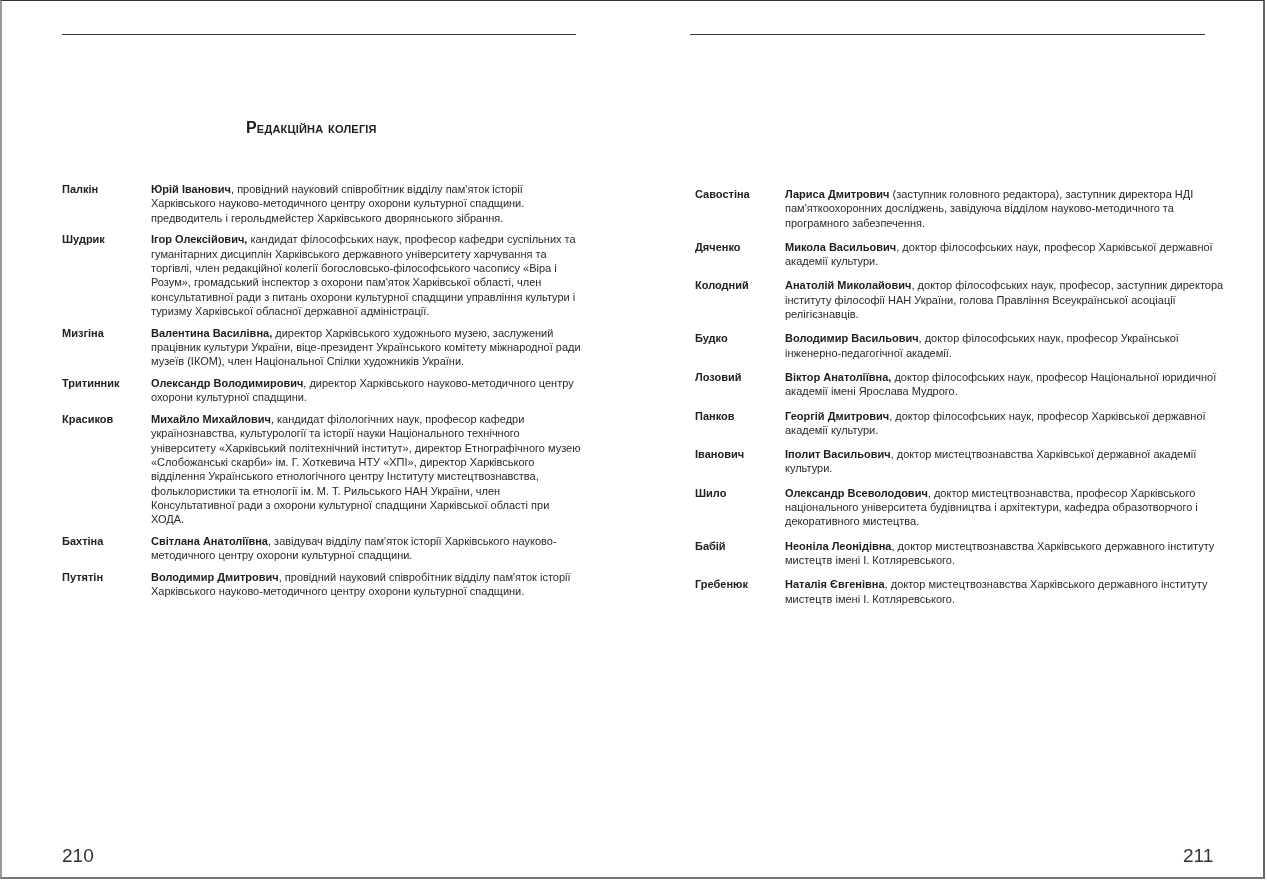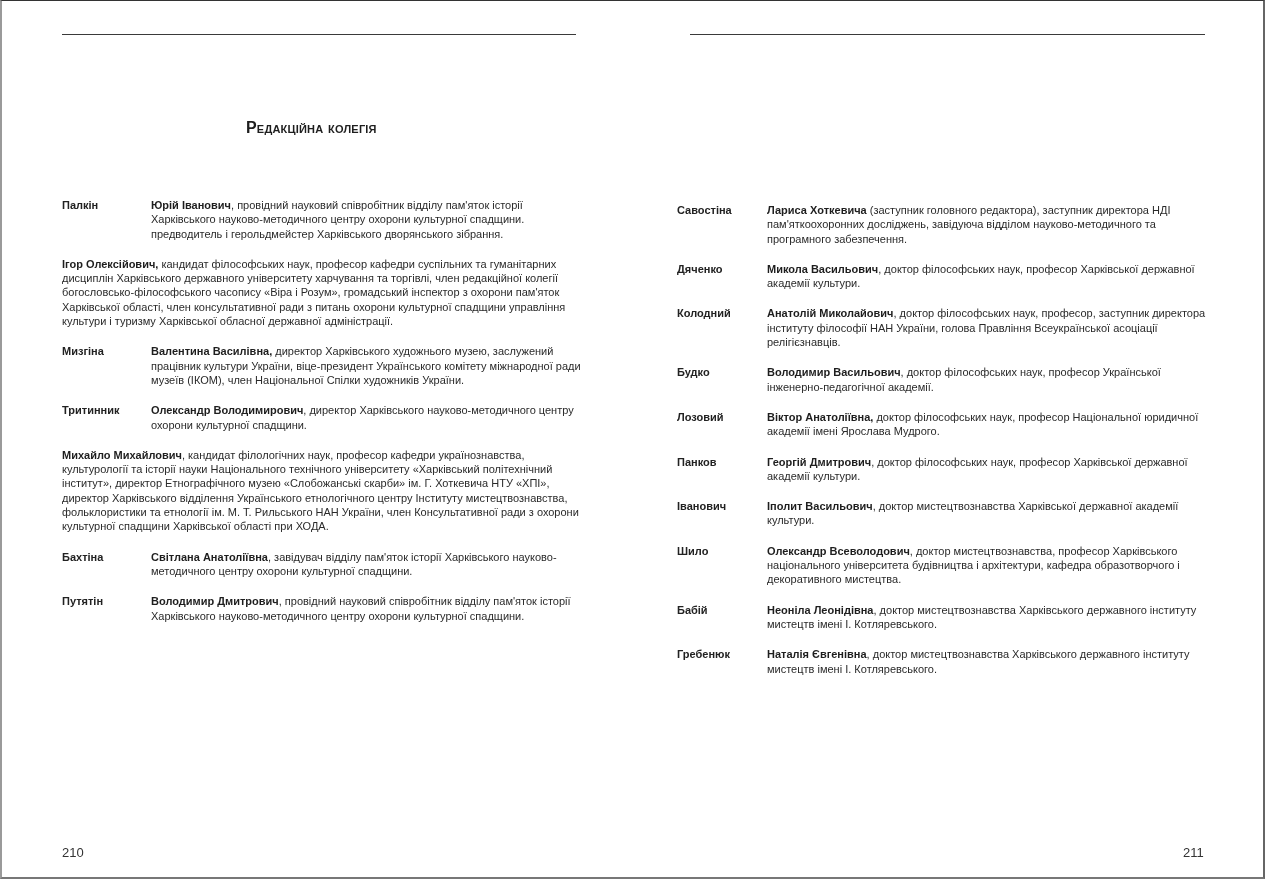--- a/index.html
+++ b/index.html
@@ -29,7 +29,7 @@
   .list { position: absolute; }
   .left .list { left: 62px; top: 182px; width: 520px; }
   .right .list { left: 44px; top: 187px; width: 530px; }
-  .entry { display: flex; font-size: 11px; line-height: 14.3px; margin-top: 16px; }
+  .entry { display: flex; font-size: 11px; line-height: 14.3px; }
   .left .entry { margin-bottom: 7.5px; }
   .right .entry { margin-bottom: 10px; }
   .surname { font-weight: bold; flex: 0 0 auto; color: #222; }

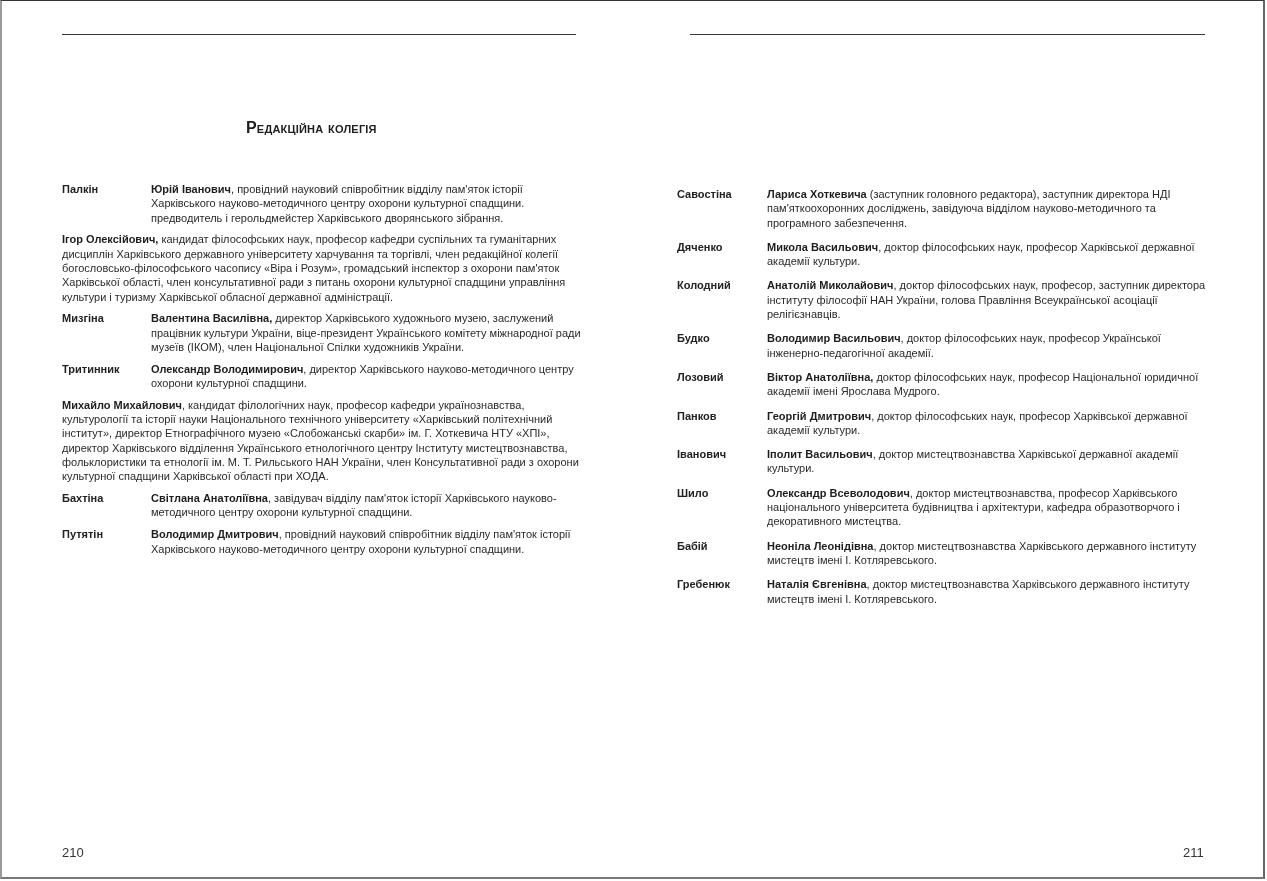--- a/index.html
+++ b/index.html
@@ -28,7 +28,7 @@
   }
   .list { position: absolute; }
   .left .list { left: 62px; top: 182px; width: 520px; }
-  .right .list { left: 44px; top: 187px; width: 530px; }
+  .right .list { left: 62px; top: 187px; width: 530px; }
   .entry { display: flex; font-size: 11px; line-height: 14.3px; }
   .left .entry { margin-bottom: 7.5px; }
   .right .entry { margin-bottom: 10px; }

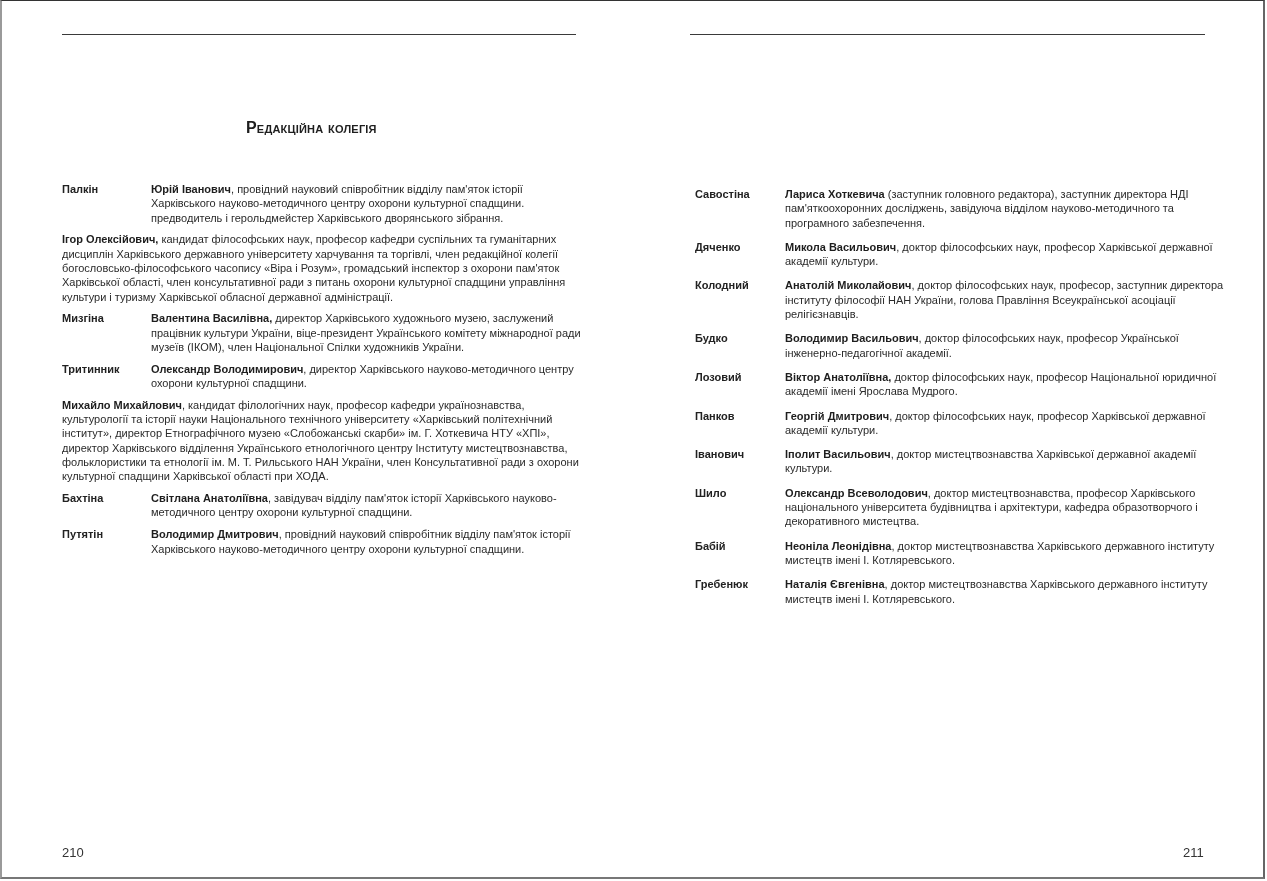--- a/index.html
+++ b/index.html
@@ -85,7 +85,7 @@
   <div class="list" id="right-list">
       <div class="entry">
     <div class="surname">Савостіна</div>
-    <div class="desc"><span class="given">Лариса Хоткевича</span><span class="sep"> </span><span class="text">(заступник головного редактора), заступник директора НДІ пам'яткоохоронних досліджень, завідуюча відділом науково-методичного та програмного забезпечення.</span></div>
+    <div class="desc"><span class="given">Лариса Дмитрович</span><span class="sep"> </span><span class="text">(заступник головного редактора), заступник директора НДІ пам'яткоохоронних досліджень, завідуюча відділом науково-методичного та програмного забезпечення.</span></div>
   </div>
       <div class="entry">
     <div class="surname">Дяченко</div>

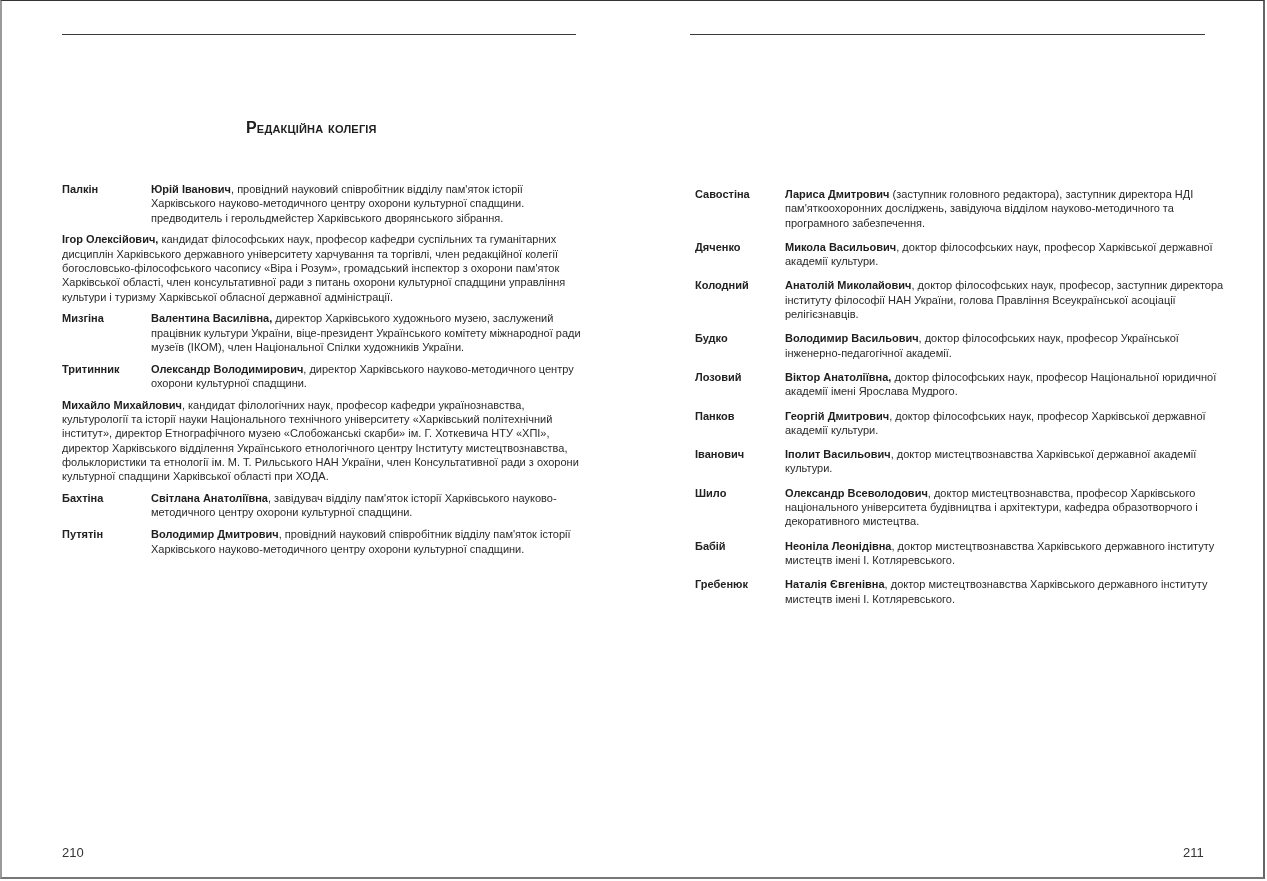--- a/index.html
+++ b/index.html
@@ -55,6 +55,7 @@
     <div class="desc"><span class="given">Юрій Іванович</span><span class="sep">, </span><span class="text">провідний науковий співробітник відділу пам'яток історії Харківського науково-методичного центру охорони культурної спадщини. предводитель і герольдмейстер Харківського дворянського зібрання.</span></div>
   </div>
       <div class="entry">
+    <div class="surname">Шудрик</div>
     <div class="desc"><span class="given">Ігор Олексійович,</span><span class="sep"> </span><span class="text">кандидат філософських наук, професор кафедри суспільних та гуманітарних дисциплін Харківського державного університету харчування та торгівлі, член редакційної колегії богословсько-філософського часопису «Віра і Розум», громадський інспектор з охорони пам'яток Харківської області, член консультативної ради з питань охорони культурної спадщини управління культури і туризму Харківської обласної державної адміністрації.</span></div>
   </div>
       <div class="entry">

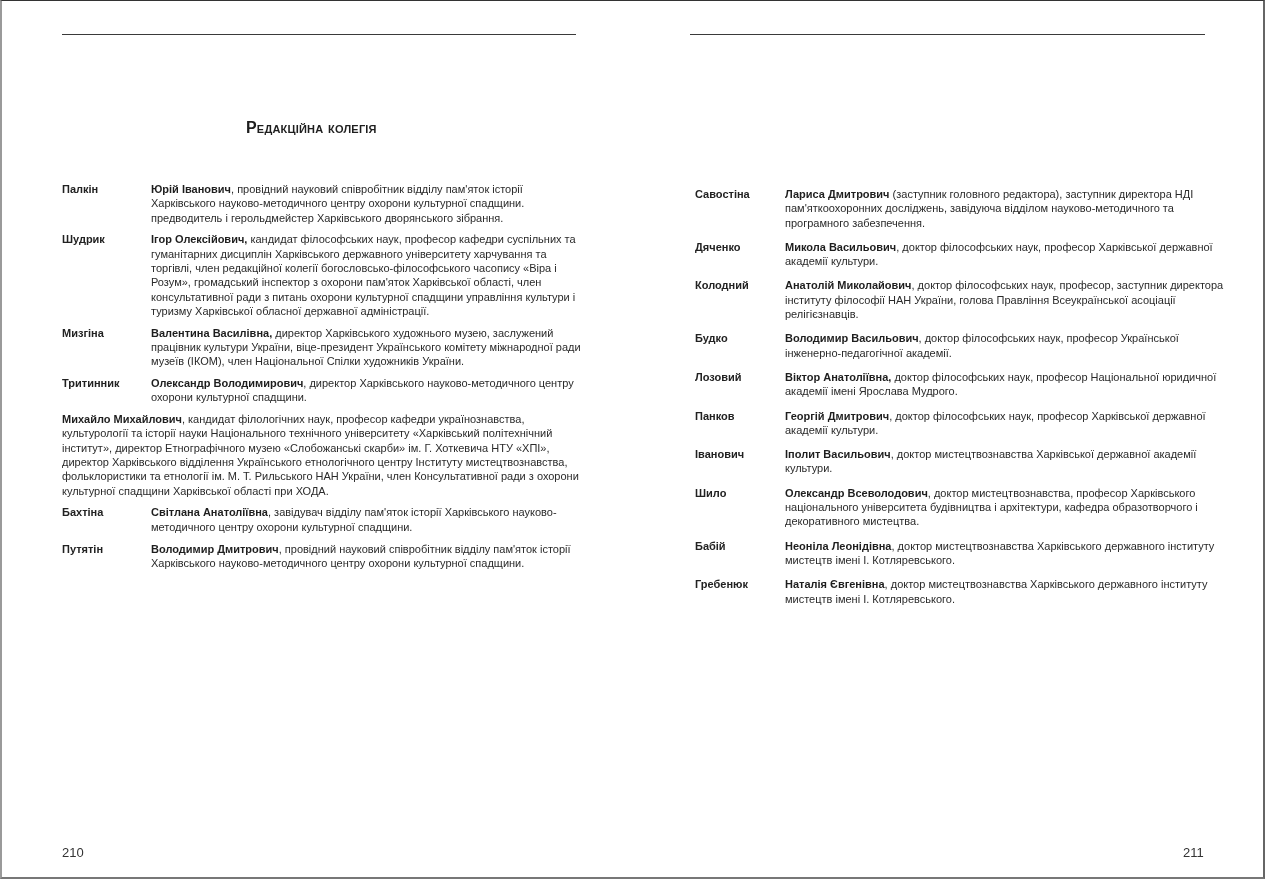--- a/index.html
+++ b/index.html
@@ -67,6 +67,7 @@
     <div class="desc"><span class="given">Олександр Володимирович</span><span class="sep">, </span><span class="text">директор Харківського науково-методичного центру охорони культурної спадщини.</span></div>
   </div>
       <div class="entry">
+    <div class="surname">Красиков</div>
     <div class="desc"><span class="given">Михайло Михайлович</span><span class="sep">, </span><span class="text">кандидат філологічних наук, професор кафедри українознавства, культурології та історії науки Національного технічного університету «Харківський політехнічний інститут», директор Етнографічного музею «Слобожанські скарби» ім. Г. Хоткевича НТУ «ХПІ», директор Харківського відділення Українського етнологічного центру Інституту мистецтвознавства, фольклористики та етнології ім. М. Т. Рильського НАН України, член Консультативної ради з охорони культурної спадщини Харківської області при ХОДА.</span></div>
   </div>
       <div class="entry">

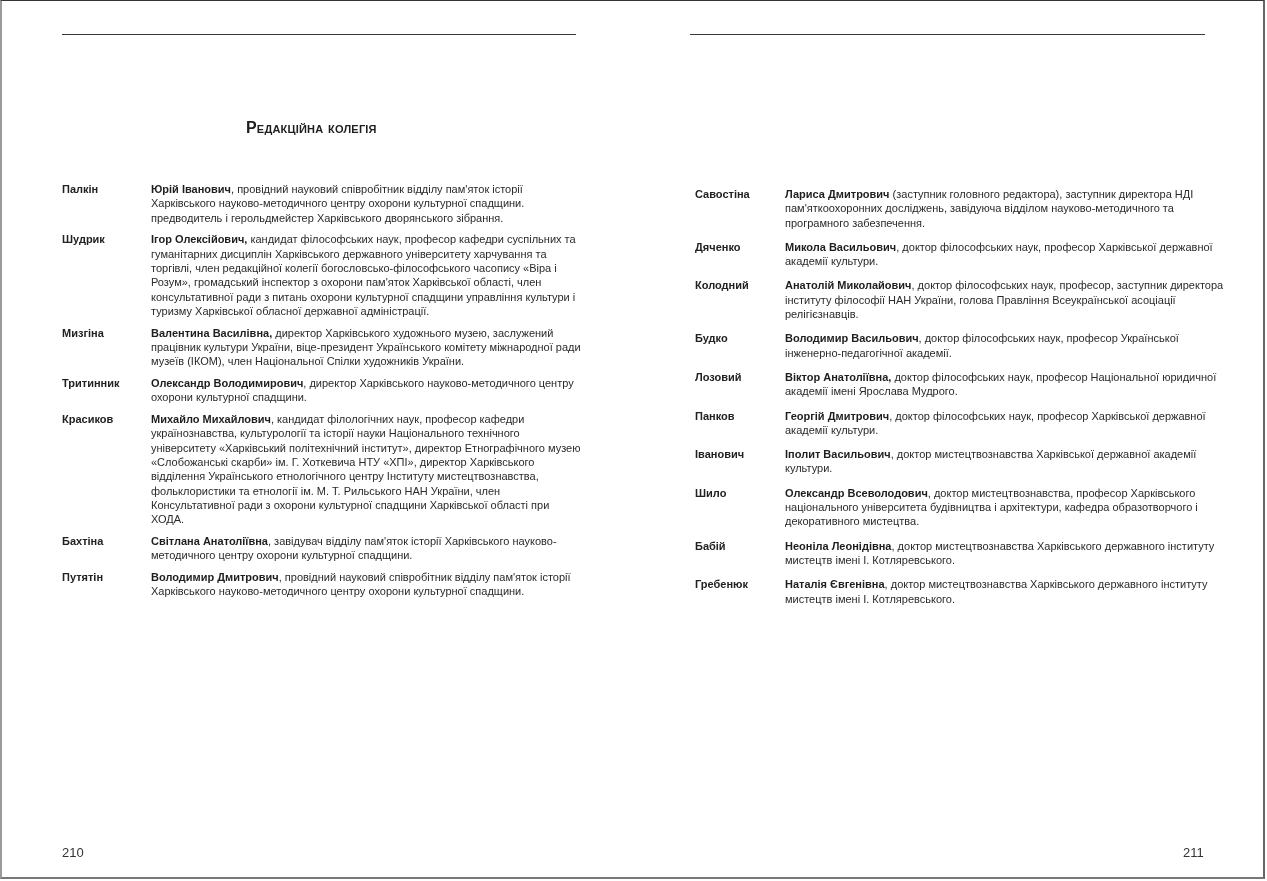--- a/index.html
+++ b/index.html
@@ -37,7 +37,7 @@
   .right .surname { width: 90px; }
   .desc { flex: 1 1 auto; }
   .desc .given { font-weight: bold; color: #1e1e1e; }
-  .pagenum { position: absolute; top: 845px; font-size: 13px; color: #333; }
+  .pagenum { position: absolute; top: 845px; font-size: 19px; color: #333; }
   .left .pagenum { left: 62px; }
   .right .pagenum { left: 550px; }
 </style>

